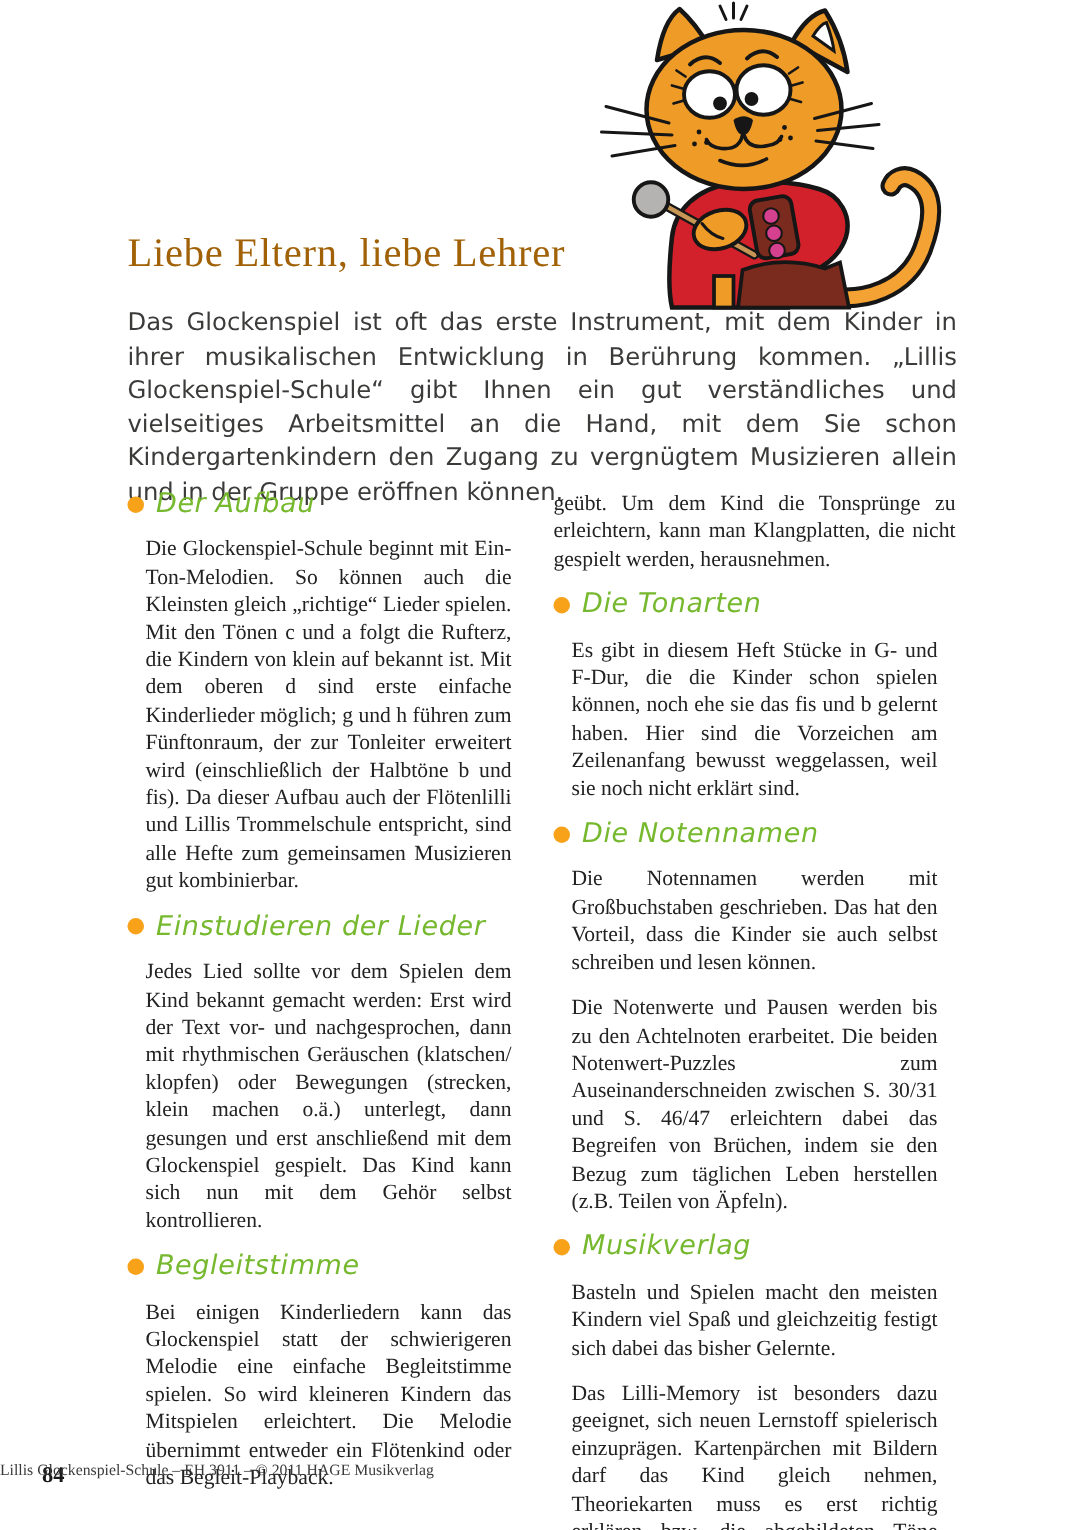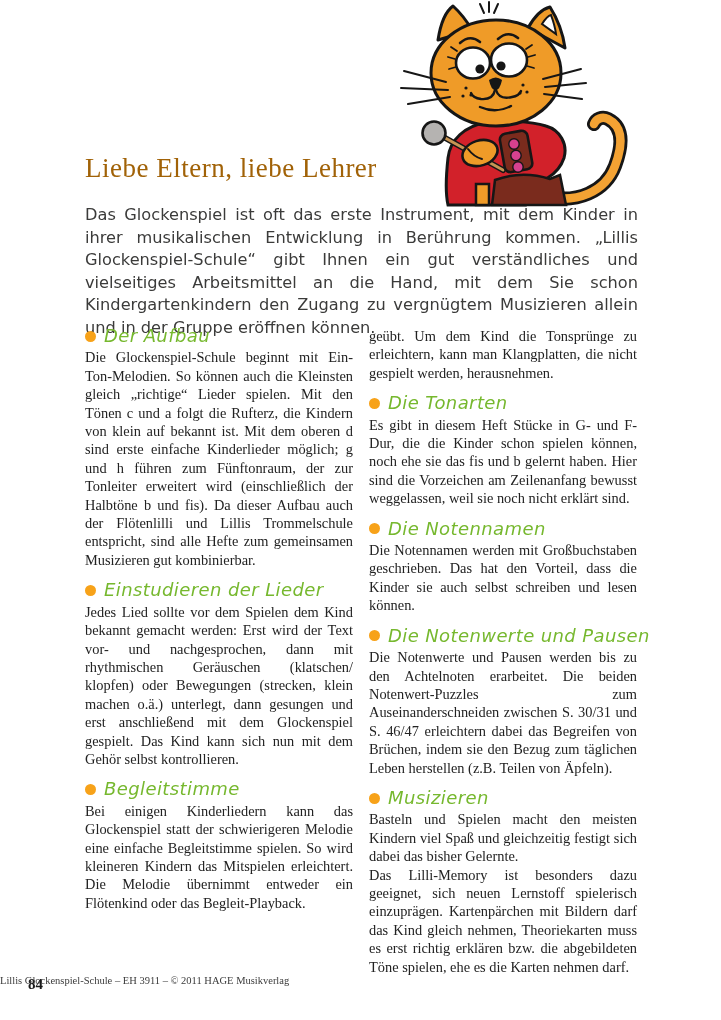--- a/index.html
+++ b/index.html
@@ -49,7 +49,7 @@
     font-size:18px; letter-spacing:0.4px;
     color:#76b82e; white-space:nowrap;
   }
-  .body-par { margin:0; }
+  .body-par { margin:12px; }
   .cont-par { margin:0 0 4px 0; }
   .page-number {
     position:absolute; left:28px; top:976px;

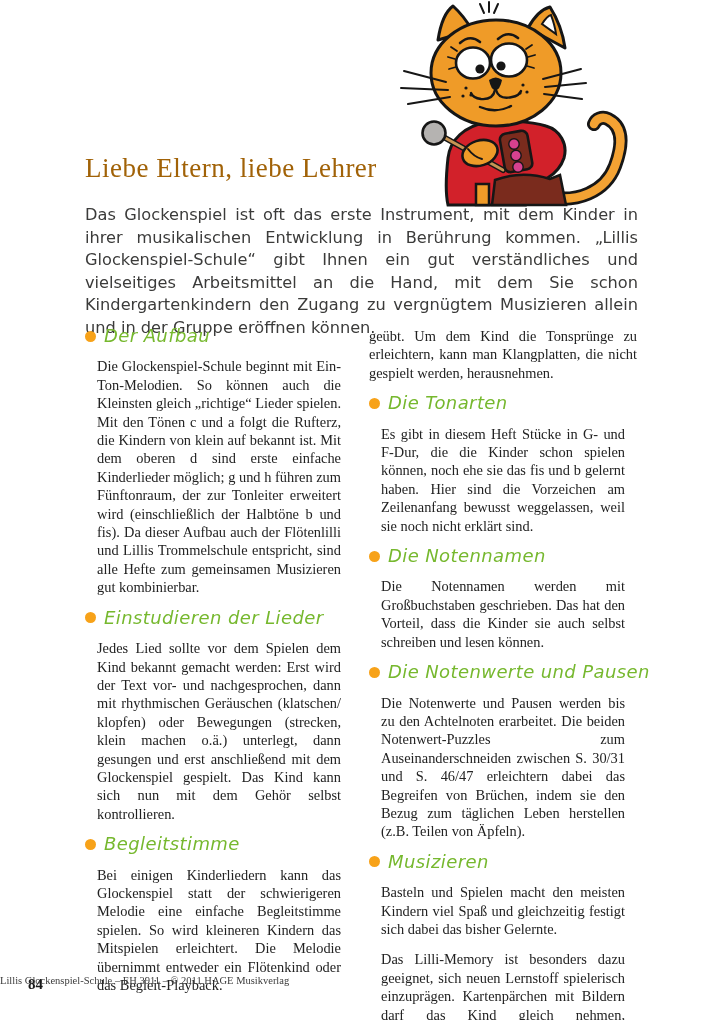--- a/index.html
+++ b/index.html
@@ -207,10 +207,6 @@
       <p class="body-par">Die Notennamen werden mit Großbuchstaben geschrieben. Das hat den Vorteil, dass die Kinder sie auch selbst schreiben und lesen können.</p>
     </div>
     <div class="section">
-      <div class="sec-head">
-        <span class="bullet"></span>
-        <span class="sec-title">Die Notenwerte und Pausen</span>
-      </div>
       <p class="body-par">Die Notenwerte und Pausen werden bis zu den Achtelnoten erarbeitet. Die beiden Notenwert-Puzzles zum Auseinanderschneiden zwischen S. 30/31 und S. 46/47 erleichtern dabei das Begreifen von Brüchen, indem sie den Bezug zum täglichen Leben herstellen (z.B. Teilen von Äpfeln).</p>
     </div>
     <div class="section">

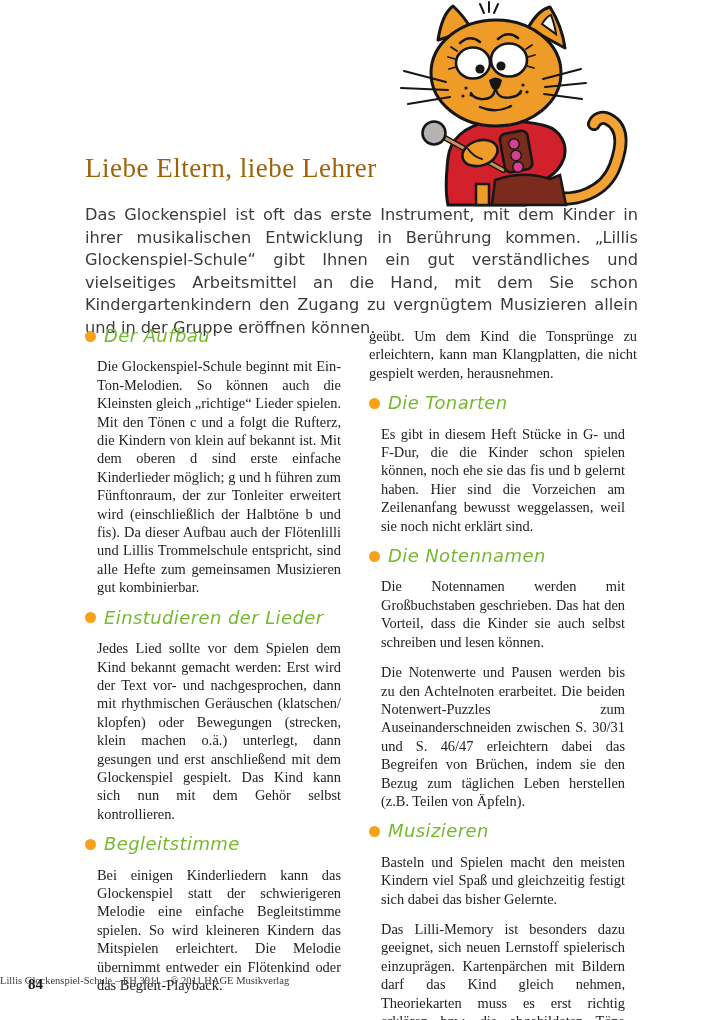--- a/index.html
+++ b/index.html
@@ -212,7 +212,7 @@
     <div class="section">
       <div class="sec-head">
         <span class="bullet"></span>
-        <span class="sec-title">Musizieren</span>
+        <span class="sec-title">Musikverlag</span>
       </div>
       <p class="body-par">Basteln und Spielen macht den meisten Kindern viel Spaß und gleichzeitig festigt sich dabei das bisher Gelernte.</p>
       <p class="body-par">Das Lilli-Memory ist besonders dazu geeignet, sich neuen Lernstoff spielerisch einzuprägen. Kartenpärchen mit Bildern darf das Kind gleich nehmen, Theoriekarten muss es erst richtig erklären bzw. die abgebildeten Töne spielen, ehe es die Karten nehmen darf.</p>

